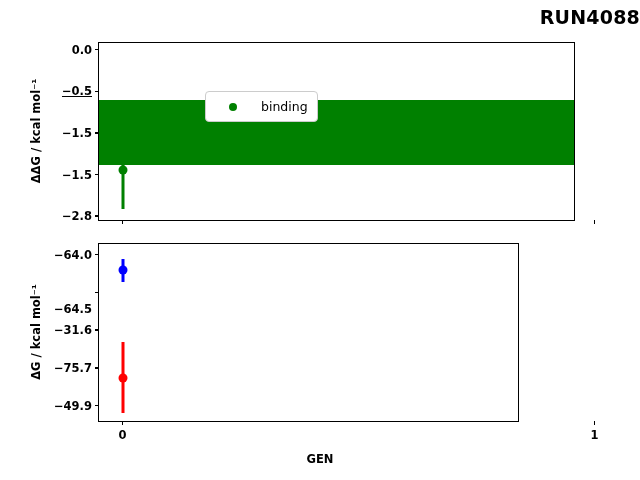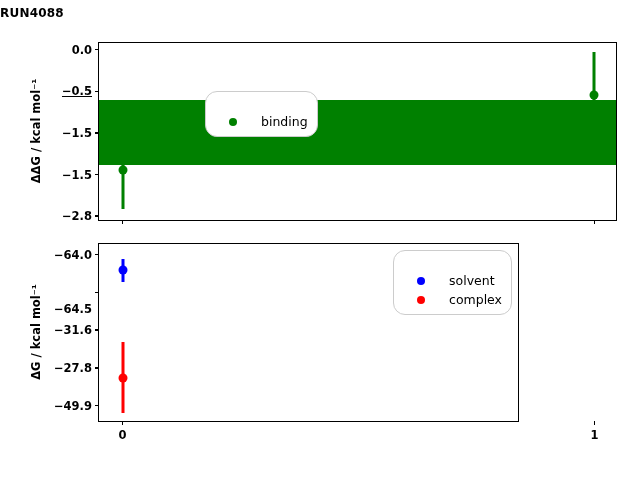--- a/index.html
+++ b/index.html
@@ -11,8 +11,8 @@
   #fig{position:absolute;left:0;top:0;width:640px;height:480px;}
 
   .title{
-    position:absolute;left:0;top:6px;width:640px;text-align:left;
-    font-size:12px;font-weight:bold;color:#000;letter-spacing:0.2px;
+    position:absolute;left:0;top:6px;width:640px;text-align:right;
+    font-size:19px;font-weight:bold;color:#000;letter-spacing:0.2px;
   }
 
   

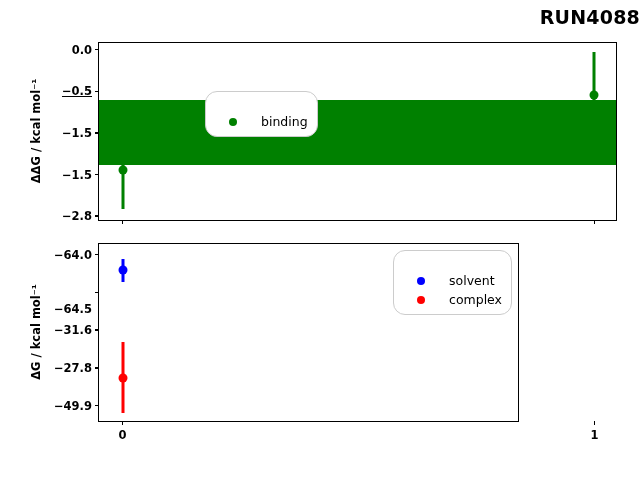--- a/index.html
+++ b/index.html
@@ -17,7 +17,7 @@
 
   
   .axes{position:absolute;box-sizing:border-box;border:1.4px solid #000;background:#fff;overflow:visible;}
-  #axes-top{left:98px;top:42px;width:519px;height:179px;}
+  #axes-top{left:98px;top:42px;width:477px;height:179px;}
   #axes-bottom{left:98px;top:243px;width:421px;height:179px;}
   .plotclip{position:absolute;left:0;top:0;width:100%;height:100%;overflow:hidden;}
 

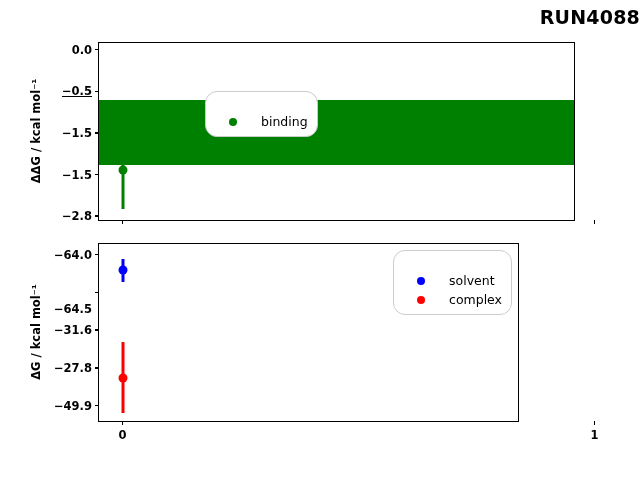--- a/index.html
+++ b/index.html
@@ -47,8 +47,8 @@
 
   
   .legend{
-    position:absolute;background:#fff;border:1px solid #ccc;border-radius:12px;
-    padding:20px 9px 5px 7px;box-sizing:border-box;
+    position:absolute;background:#fff;border:1px solid #ccc;border-radius:4px;
+    padding:5px 9px 5px 7px;box-sizing:border-box;
   }
   #legend-top{left:106px;top:48px;}
   #legend-bottom{right:6px;top:6px;}

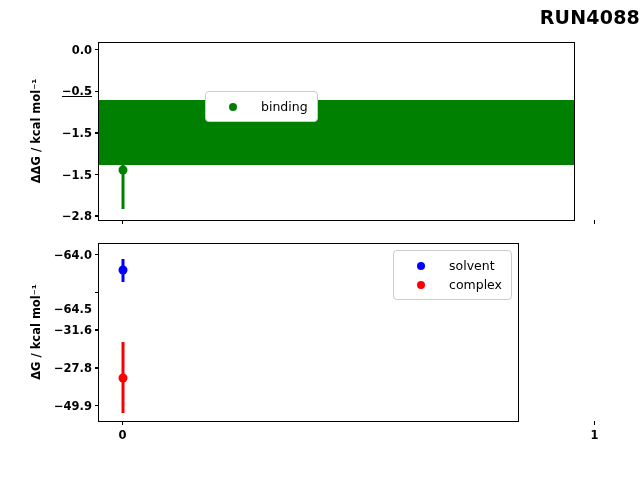--- a/index.html
+++ b/index.html
@@ -134,20 +134,6 @@
         <div class="xticklabel" style="left: 495.409px;">1</div>
       </div>
 
-    <div class="legend" id="legend-bottom">
-        <div class="legend-row">
-          <div class="legend-key">
-            <div class="legend-dot" style="background: rgb(0, 0, 255);"></div>
-          </div>
-          <div class="legend-text">solvent</div>
-        </div>
-        <div class="legend-row">
-          <div class="legend-key">
-            <div class="legend-dot" style="background: rgb(255, 0, 0);"></div>
-          </div>
-          <div class="legend-text">complex</div>
-        </div>
-      </div>
   </div>
 
 </div>

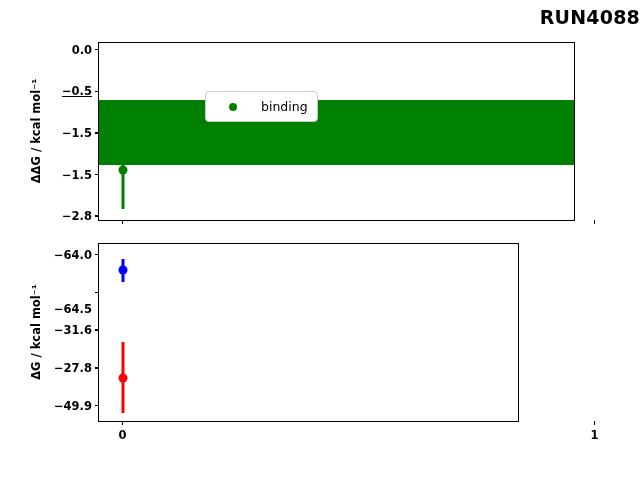--- a/index.html
+++ b/index.html
@@ -123,7 +123,7 @@
         <div class="ytick" style="top: 85.4013px;"></div>
         <div class="yticklabel" style="top: 86.1013px;">−31.6</div>
         <div class="ytick" style="top: 123.165px;"></div>
-        <div class="yticklabel" style="top: 123.865px;">−27.8</div>
+        <div class="yticklabel" style="top: 123.865px;">−75.7</div>
         <div class="ytick" style="top: 160.929px;"></div>
         <div class="yticklabel" style="top: 161.629px;">−49.9</div>
       </div>

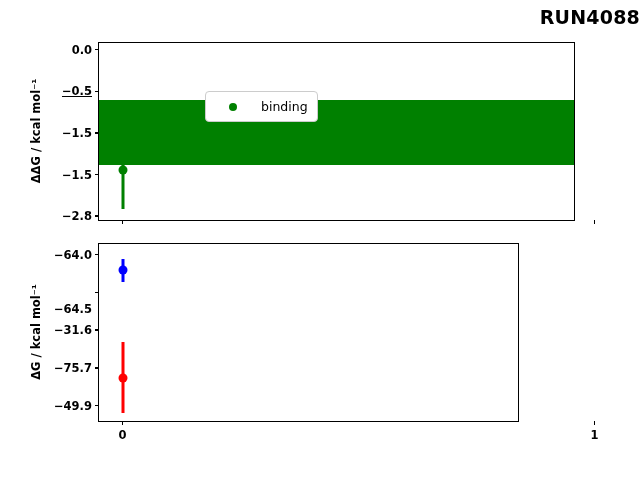--- a/index.html
+++ b/index.html
@@ -136,6 +136,7 @@
 
   </div>
 
+  <div class="xlabel">GEN</div>
 </div>
 
 </body></html>

